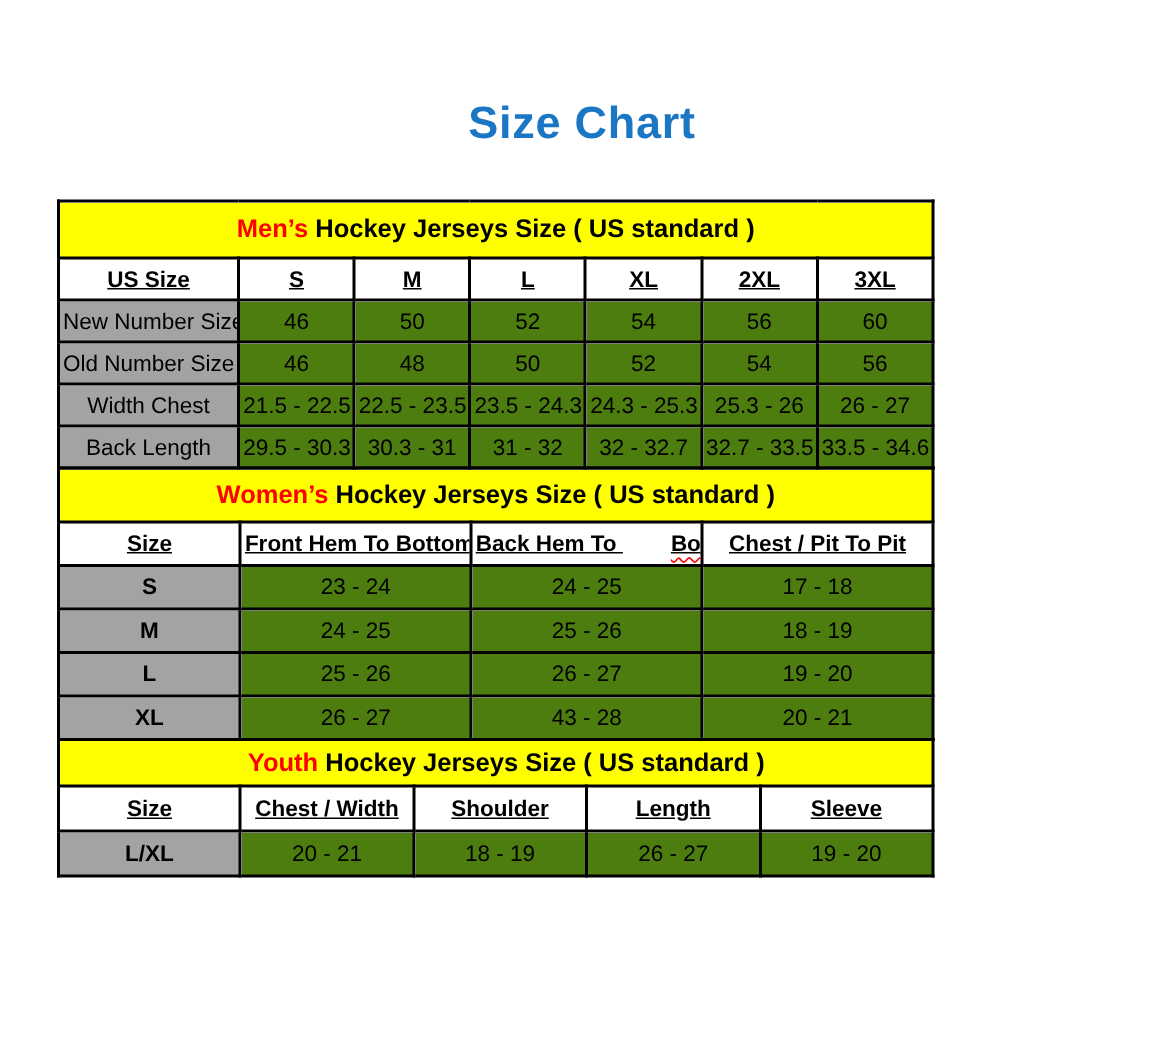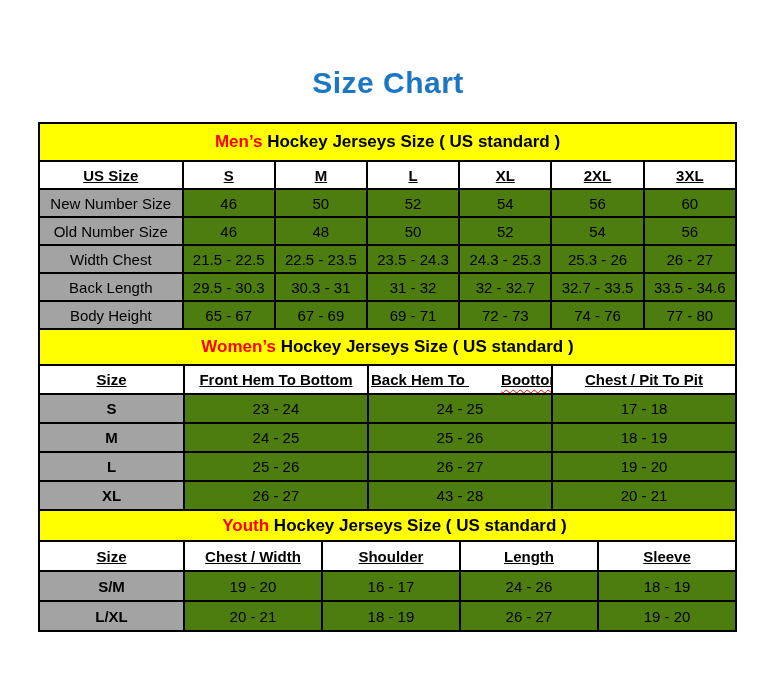--- a/index.html
+++ b/index.html
@@ -21,7 +21,7 @@
     text-align:center;font-size:30px;font-weight:bold;
     color:var(--title-blue);letter-spacing:0.5px;margin:0;
   }
-  .tables{position:absolute;left:38px;top:122px;width:699px;}
+  .tables{position:absolute;left:38px;top:133px;width:585px;}
   table.size-table{
     width:100%;border-collapse:collapse;table-layout:fixed;
   }

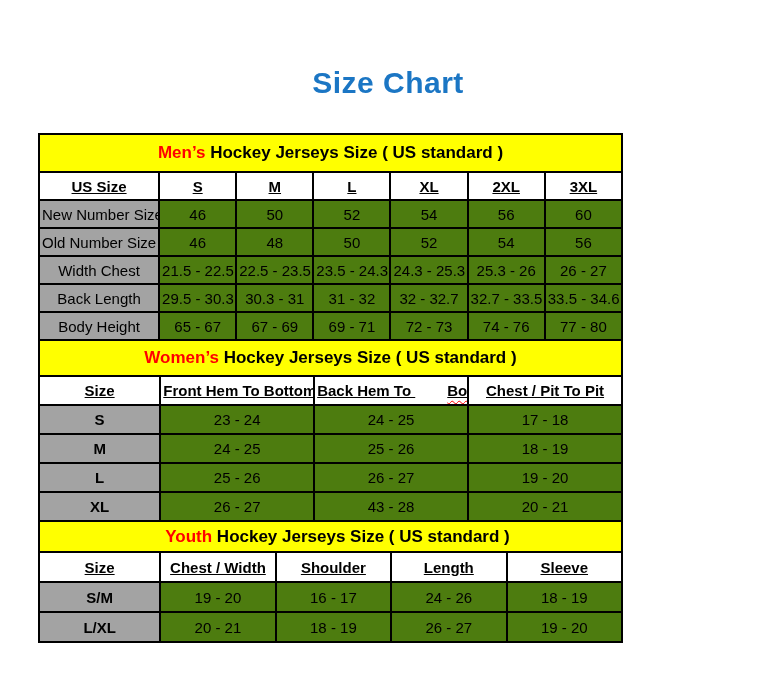--- a/index.html
+++ b/index.html
@@ -123,15 +123,6 @@
             <td class="data">32.7 - 33.5</td>
             <td class="data">33.5 - 34.6</td>
           </tr>
-          <tr>
-            <td class="row-label">Body Height</td>
-            <td class="data">65 - 67</td>
-            <td class="data">67 - 69</td>
-            <td class="data">69 - 71</td>
-            <td class="data">72 - 73</td>
-            <td class="data">74 - 76</td>
-            <td class="data">77 - 80</td>
-          </tr>
         </tbody>
     </table>
 

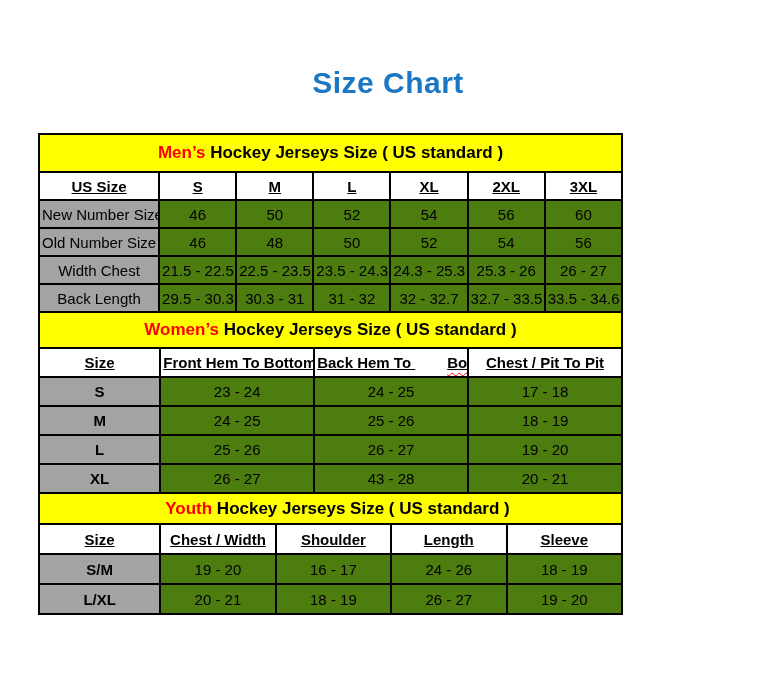--- a/index.html
+++ b/index.html
@@ -190,13 +190,6 @@
             <th>Sleeve</th>
           </tr>
           <tr>
-            <td class="row-label bold">S/M</td>
-            <td class="data">19 - 20</td>
-            <td class="data">16 - 17</td>
-            <td class="data">24 - 26</td>
-            <td class="data">18 - 19</td>
-          </tr>
-          <tr>
             <td class="row-label bold">L/XL</td>
             <td class="data">20 - 21</td>
             <td class="data">18 - 19</td>

